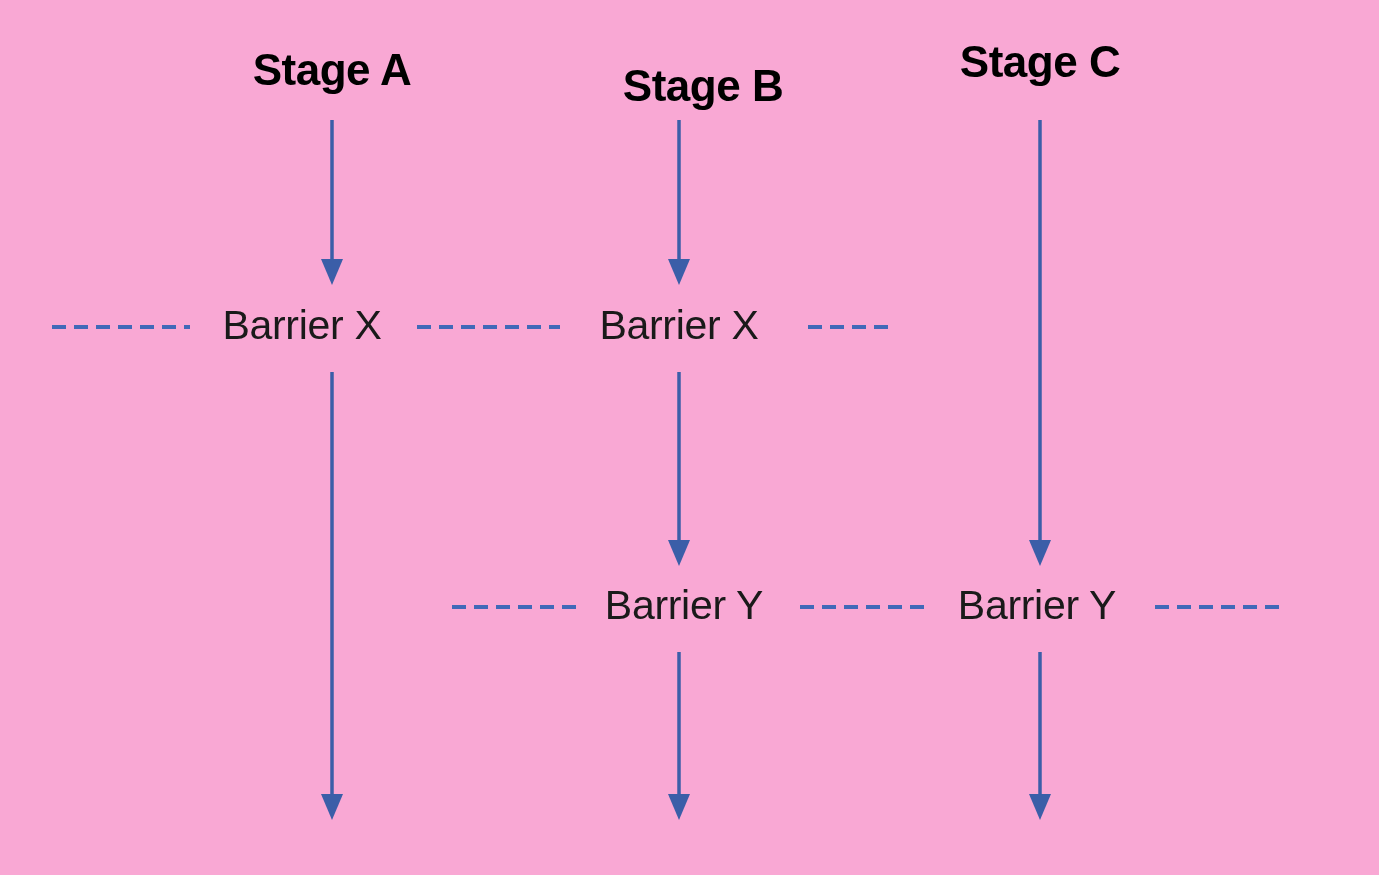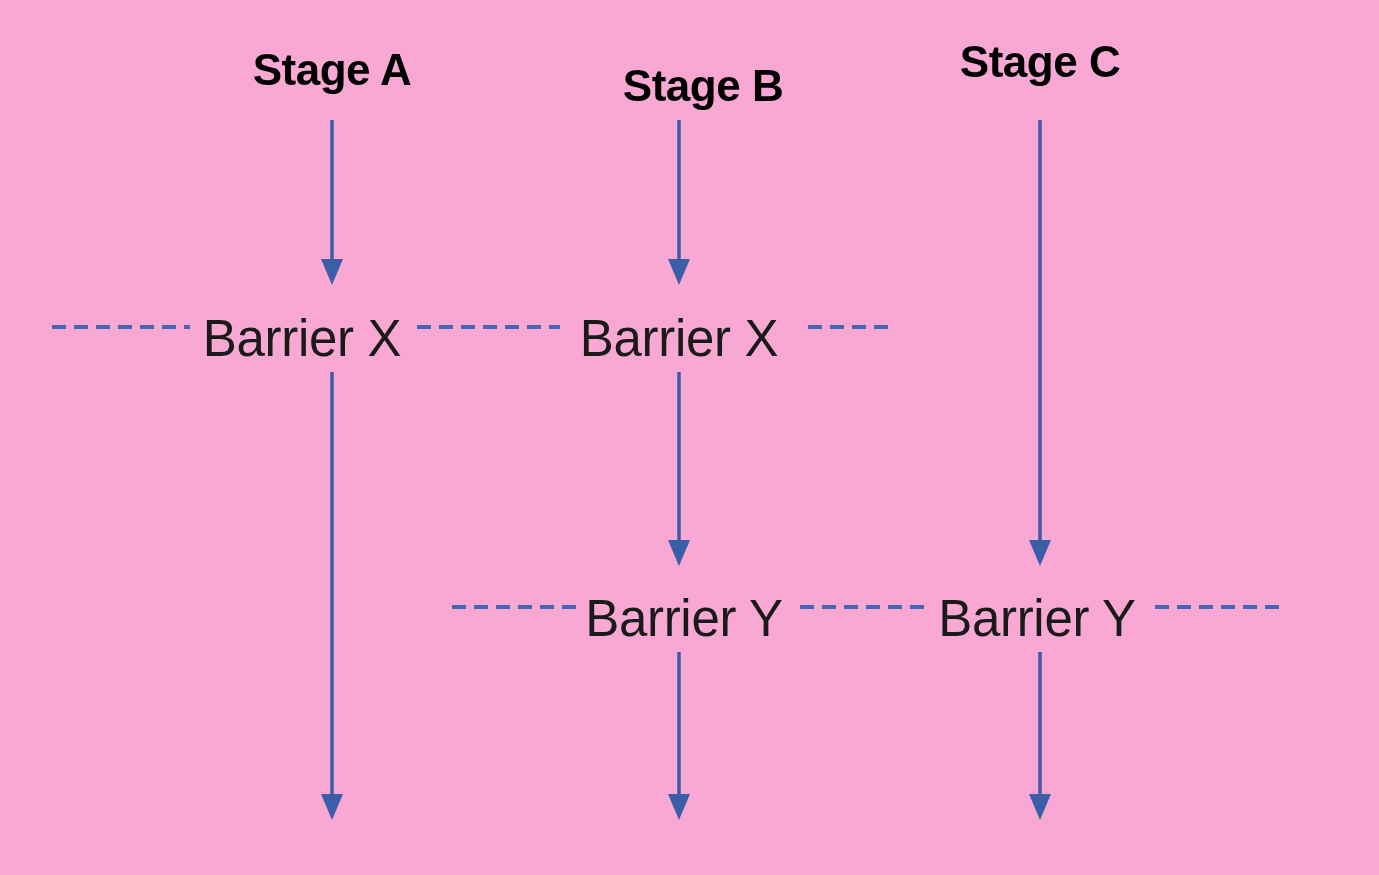--- a/index.html
+++ b/index.html
@@ -41,13 +41,12 @@
     position: absolute;
     font-family: "Liberation Sans", sans-serif;
     font-weight: normal;
-    font-size: 51px;
+    font-size: 41px;
     line-height: 1;
     color: #1a1a1a;
     white-space: nowrap;
     transform: translateX(-50%);
     letter-spacing: -0.3px;
-    margin-top: 8px;
   }
 </style>
 </head>

